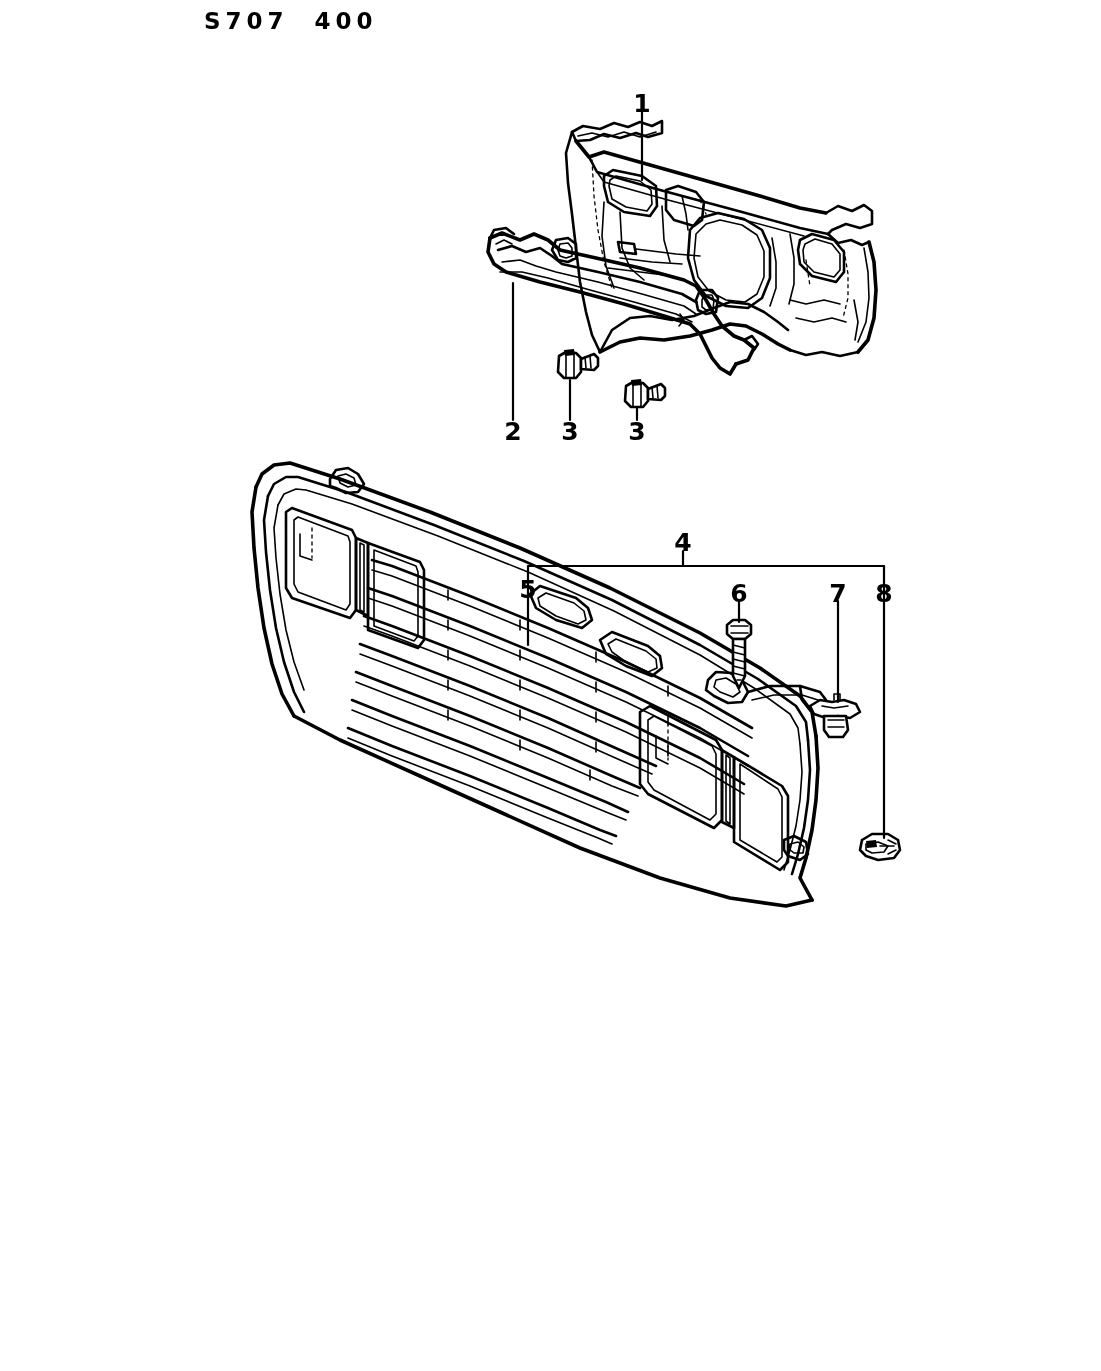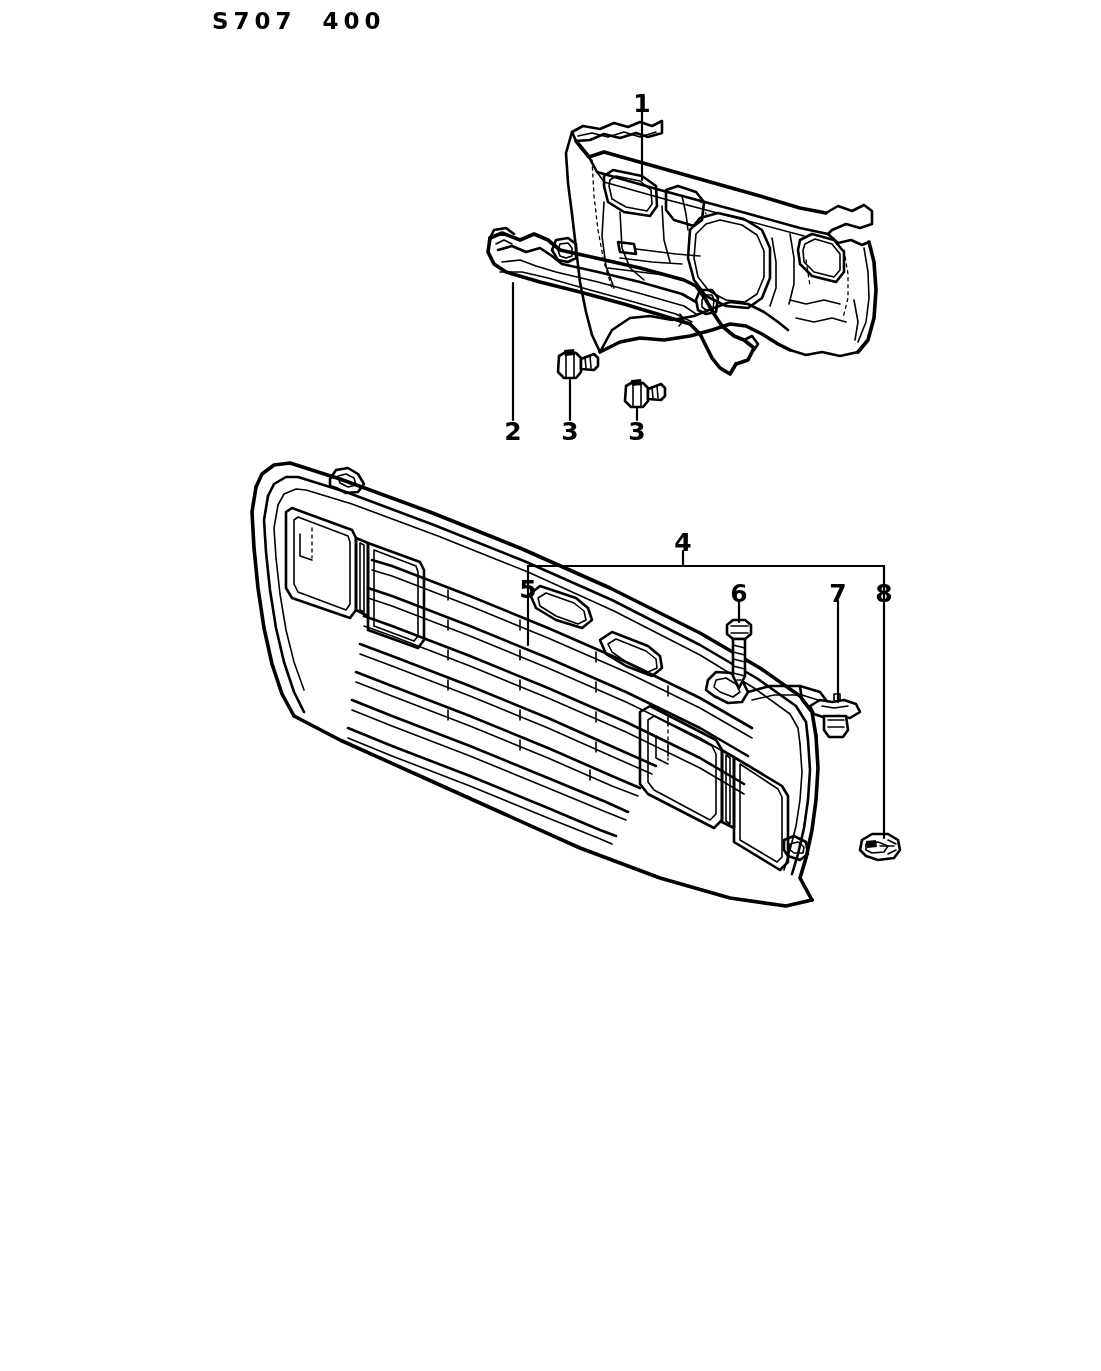--- a/index.html
+++ b/index.html
@@ -24,7 +24,7 @@
   }
   .header-code {
     position: absolute;
-    left: 212px;
+    left: 204px;
     top: 8px;
     font-family: "DejaVu Sans", sans-serif;
     font-size: 23px;

